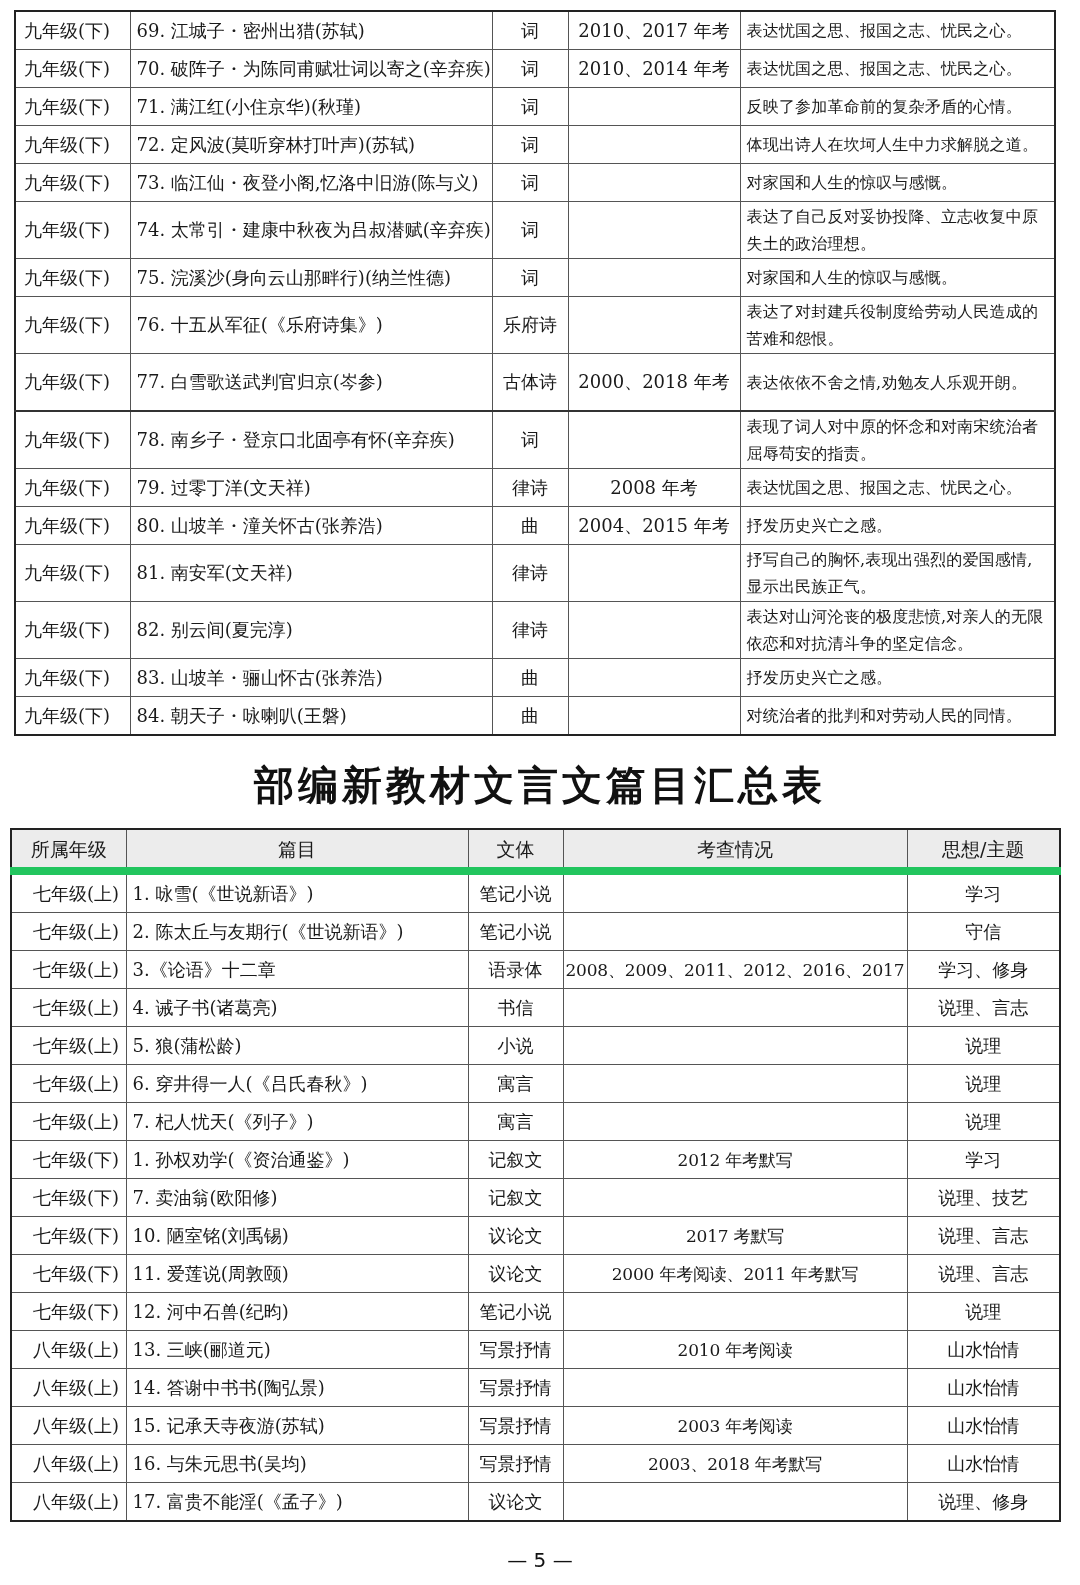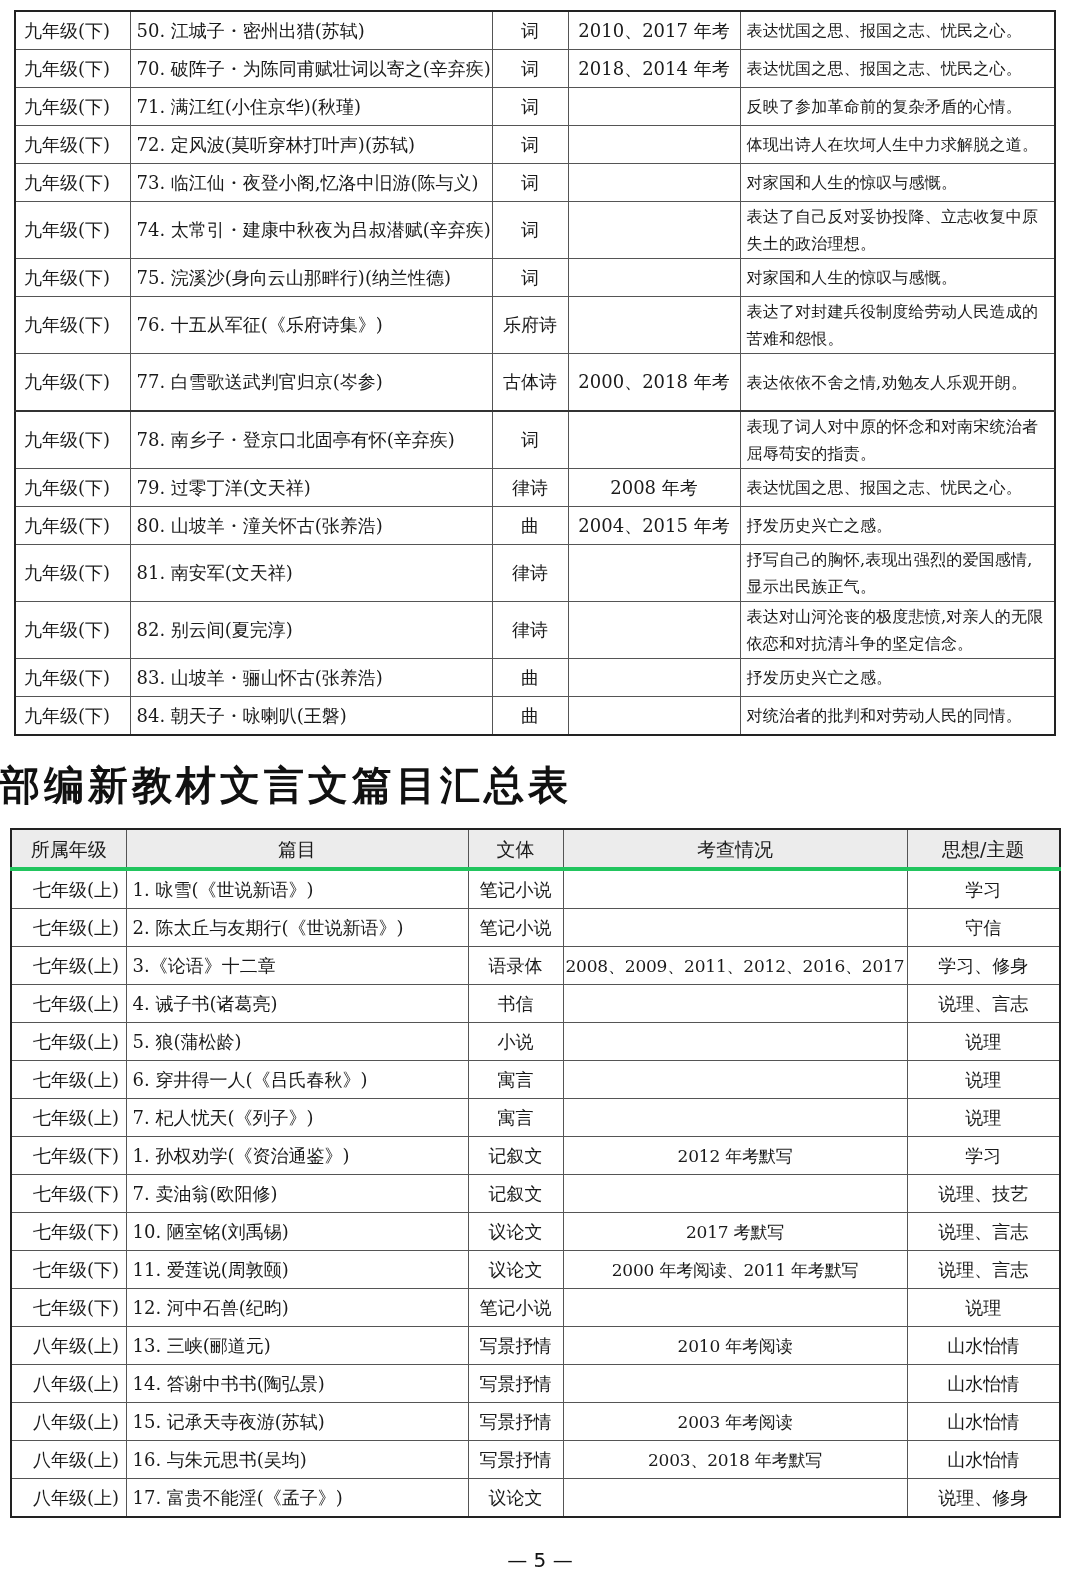--- a/index.html
+++ b/index.html
@@ -62,7 +62,7 @@
   <tbody id="poem-body">
       <tr>
         <td class="grade">九年级(下)</td>
-        <td>50. 江城子・密州出猎(苏轼)</td>
+        <td>69. 江城子・密州出猎(苏轼)</td>
         <td class="center">词</td>
         <td class="center">2010、2017 年考</td>
         <td class="theme">表达忧国之思、报国之志、忧民之心。</td>

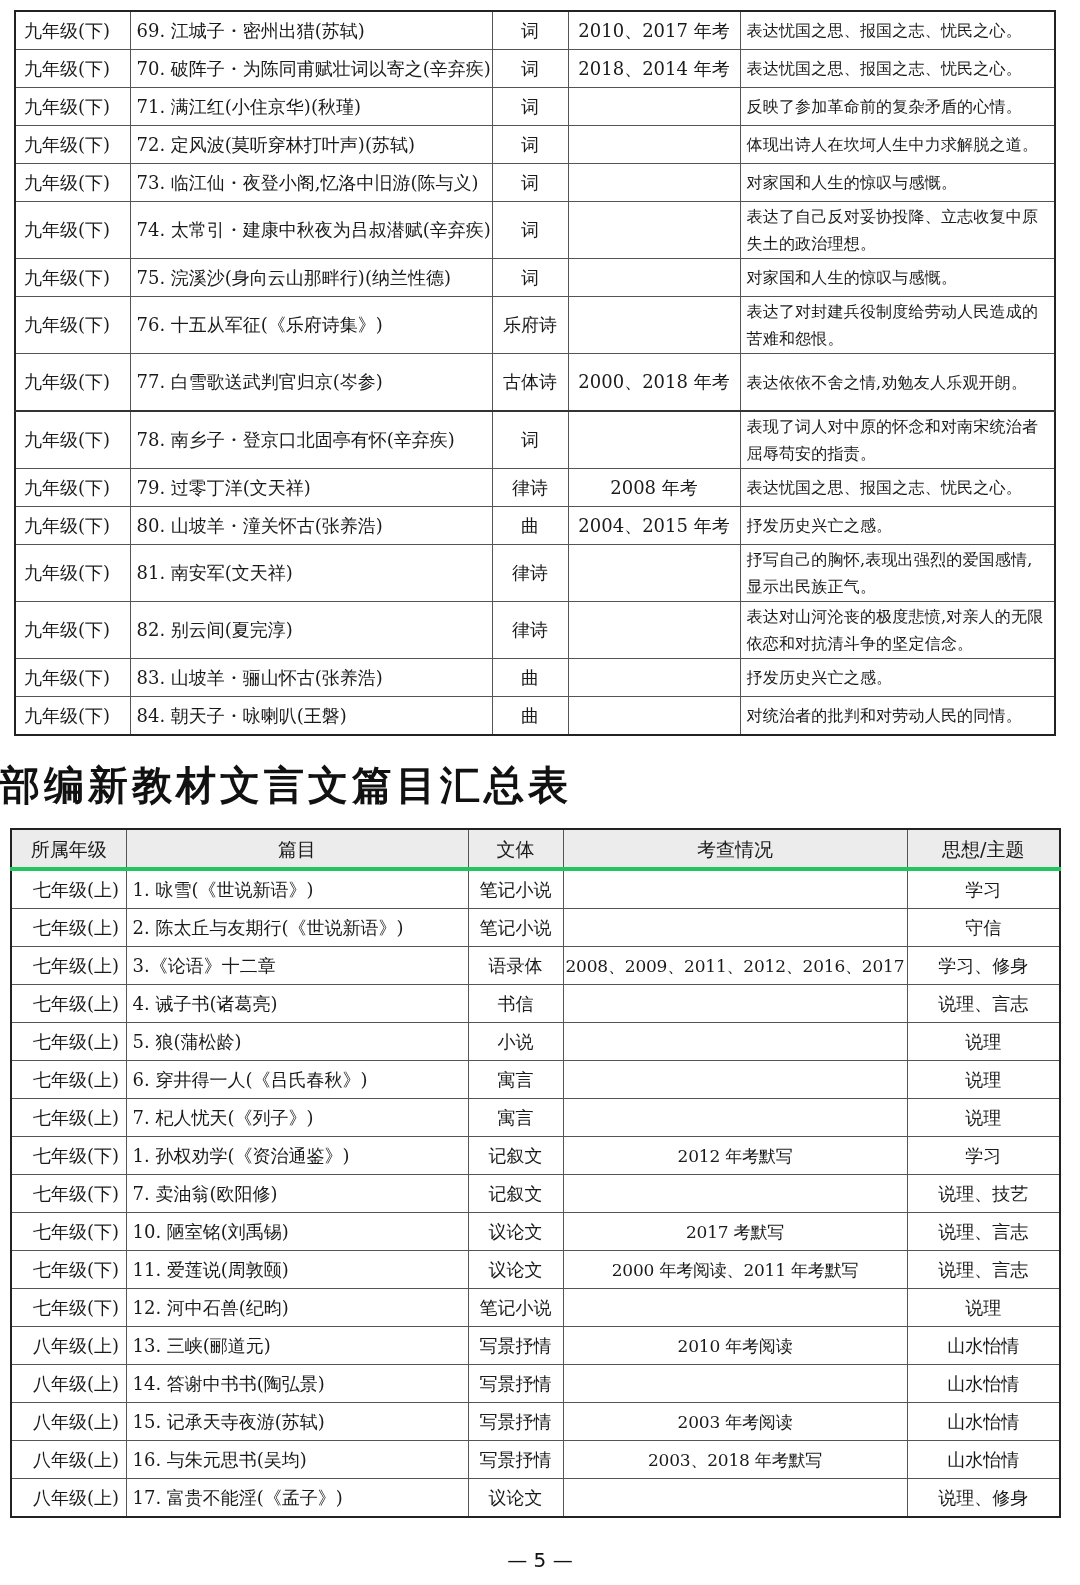--- a/index.html
+++ b/index.html
@@ -71,7 +71,7 @@
         <td class="grade">九年级(下)</td>
         <td>70. 破阵子・为陈同甫赋壮词以寄之(辛弃疾)</td>
         <td class="center">词</td>
-        <td class="center">2018、2014 年考</td>
+        <td class="center">2010、2014 年考</td>
         <td class="theme">表达忧国之思、报国之志、忧民之心。</td>
       </tr>
       <tr>

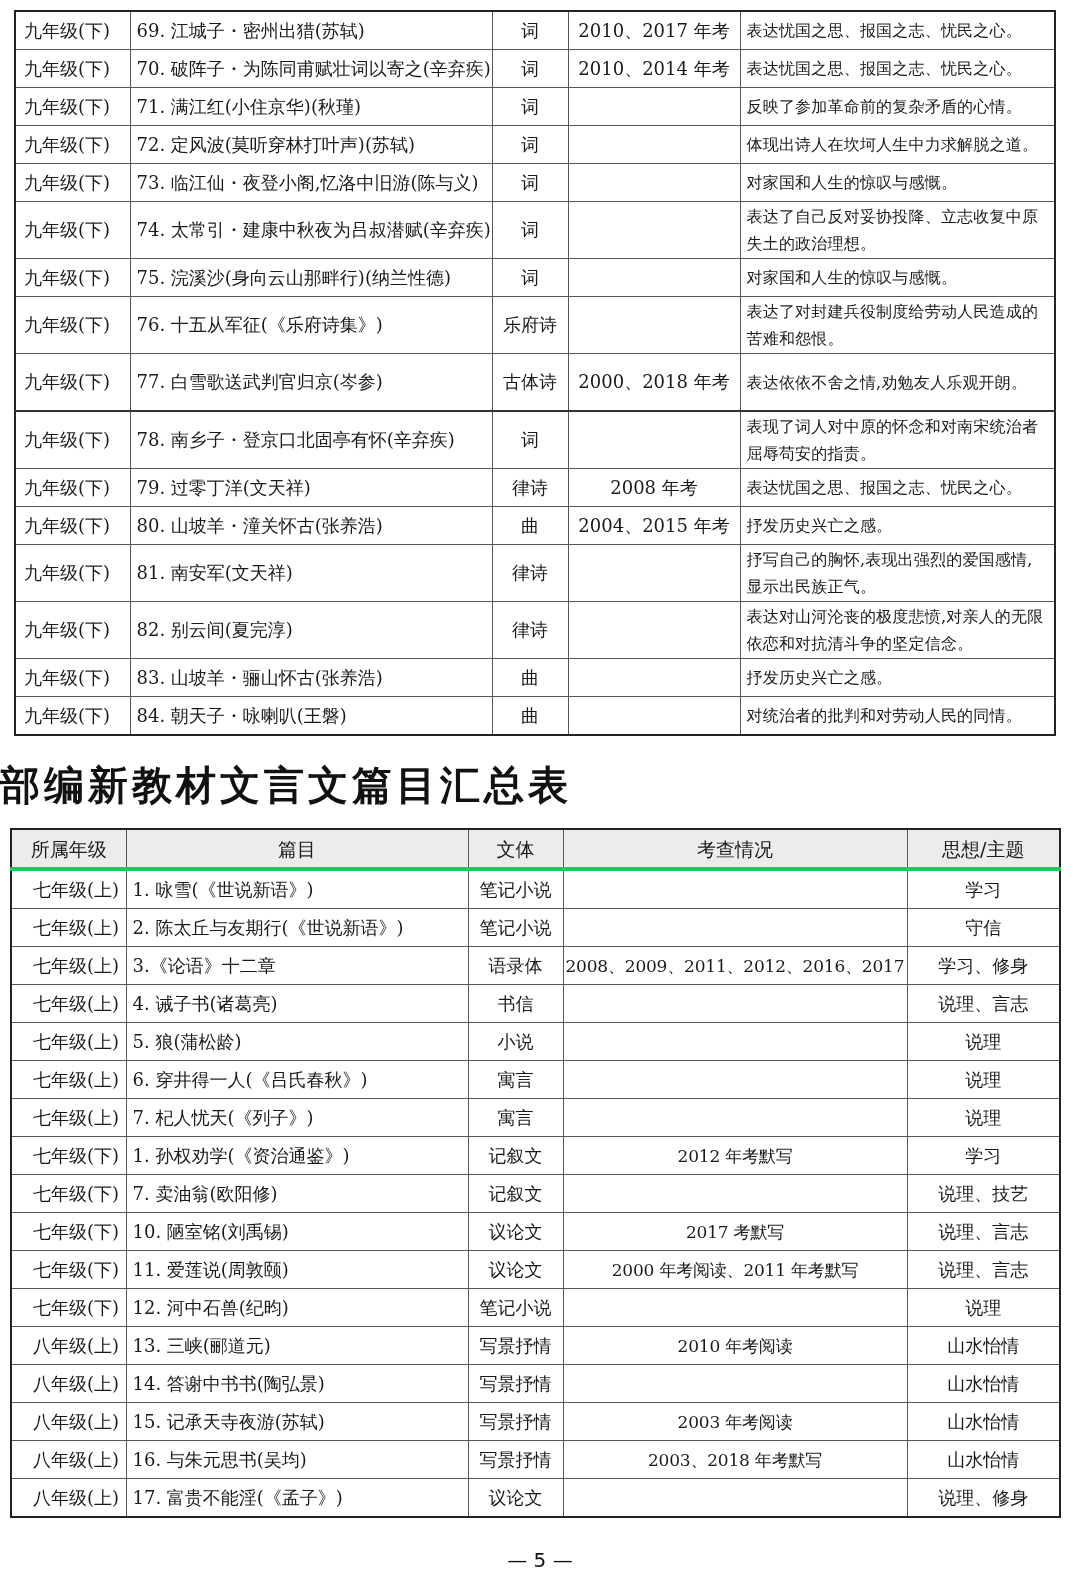--- a/index.html
+++ b/index.html
@@ -27,7 +27,7 @@
 
     #title {
       position: absolute; left: 0; width: 1080px; top: 758px;
-      text-align: left; font-family: "DejaVu Sans", "Liberation Sans", sans-serif;
+      text-align: center; font-family: "DejaVu Sans", "Liberation Sans", sans-serif;
       font-weight: bold; font-size: 40px; letter-spacing: 4px; color: #111;
     }
 

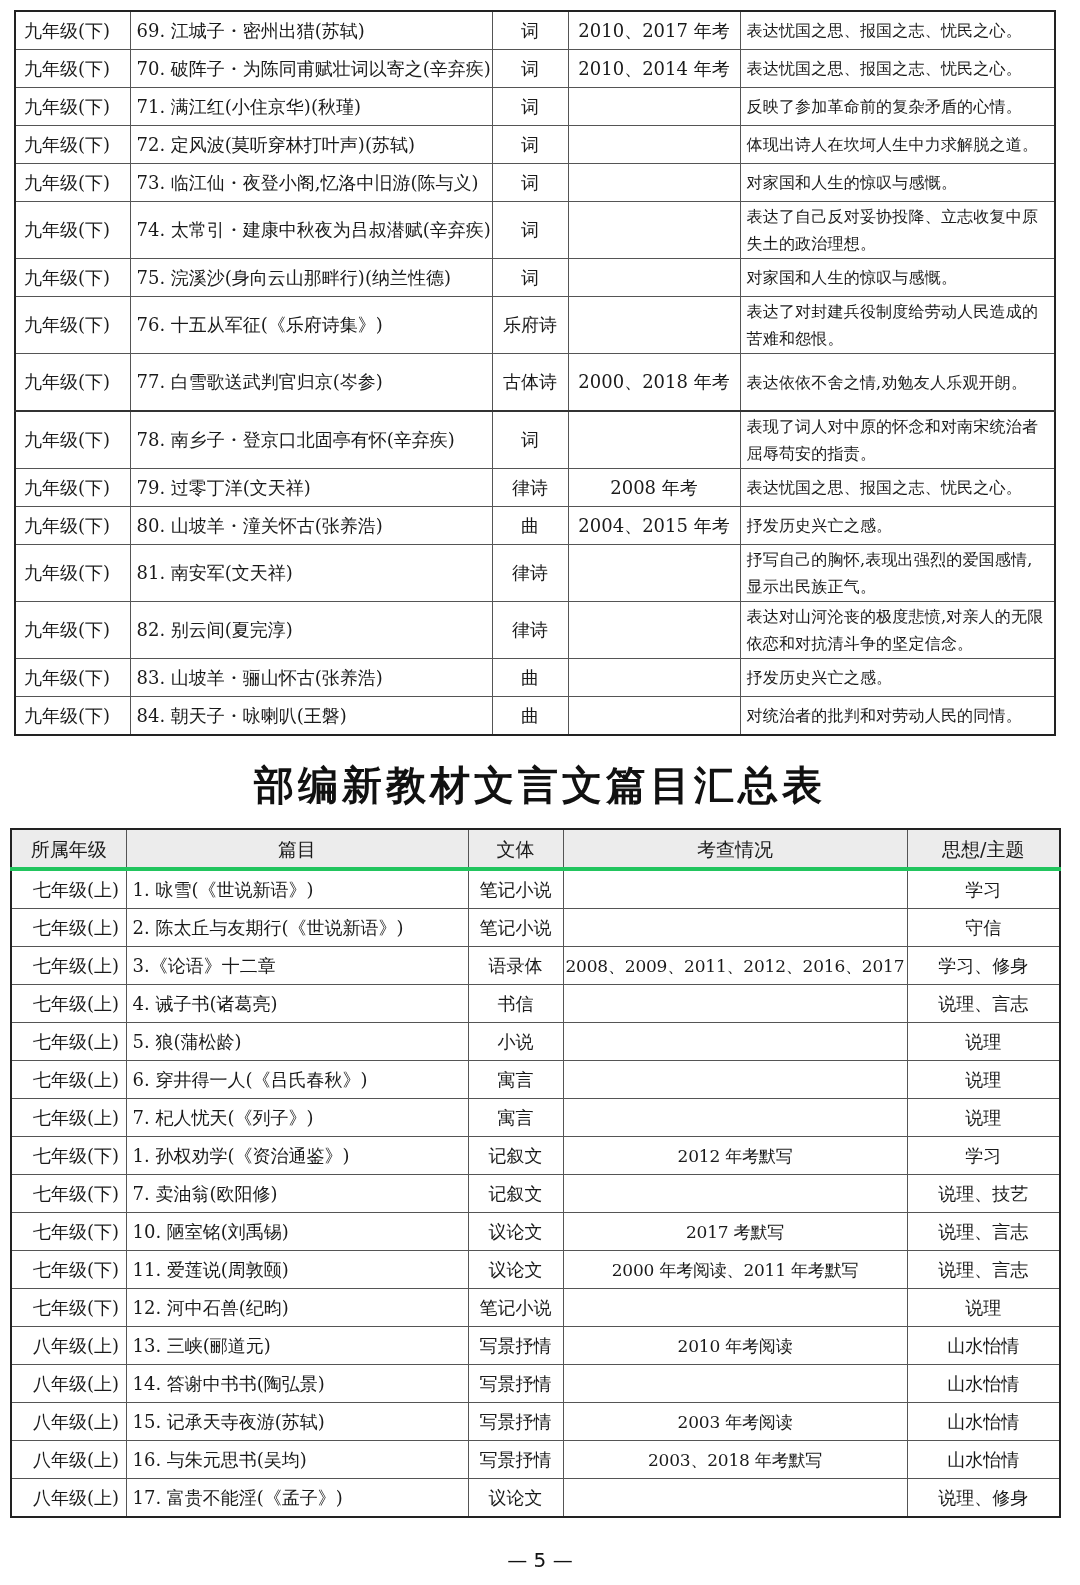--- a/index.html
+++ b/index.html
@@ -35,7 +35,7 @@
     #prose-table th {
       background: #ececec; height: 37px; font-weight: normal;
       font-family: "DejaVu Sans", "Liberation Sans", sans-serif; font-size: 19px;
-      text-align: center; border-bottom: 4px solid #22c55e;
+      text-align: center; border-bottom: 8px solid #22c55e;
     }
     #prose-table td { height: 37px; }
     #prose-table td.grade { padding-left: 21px; }

